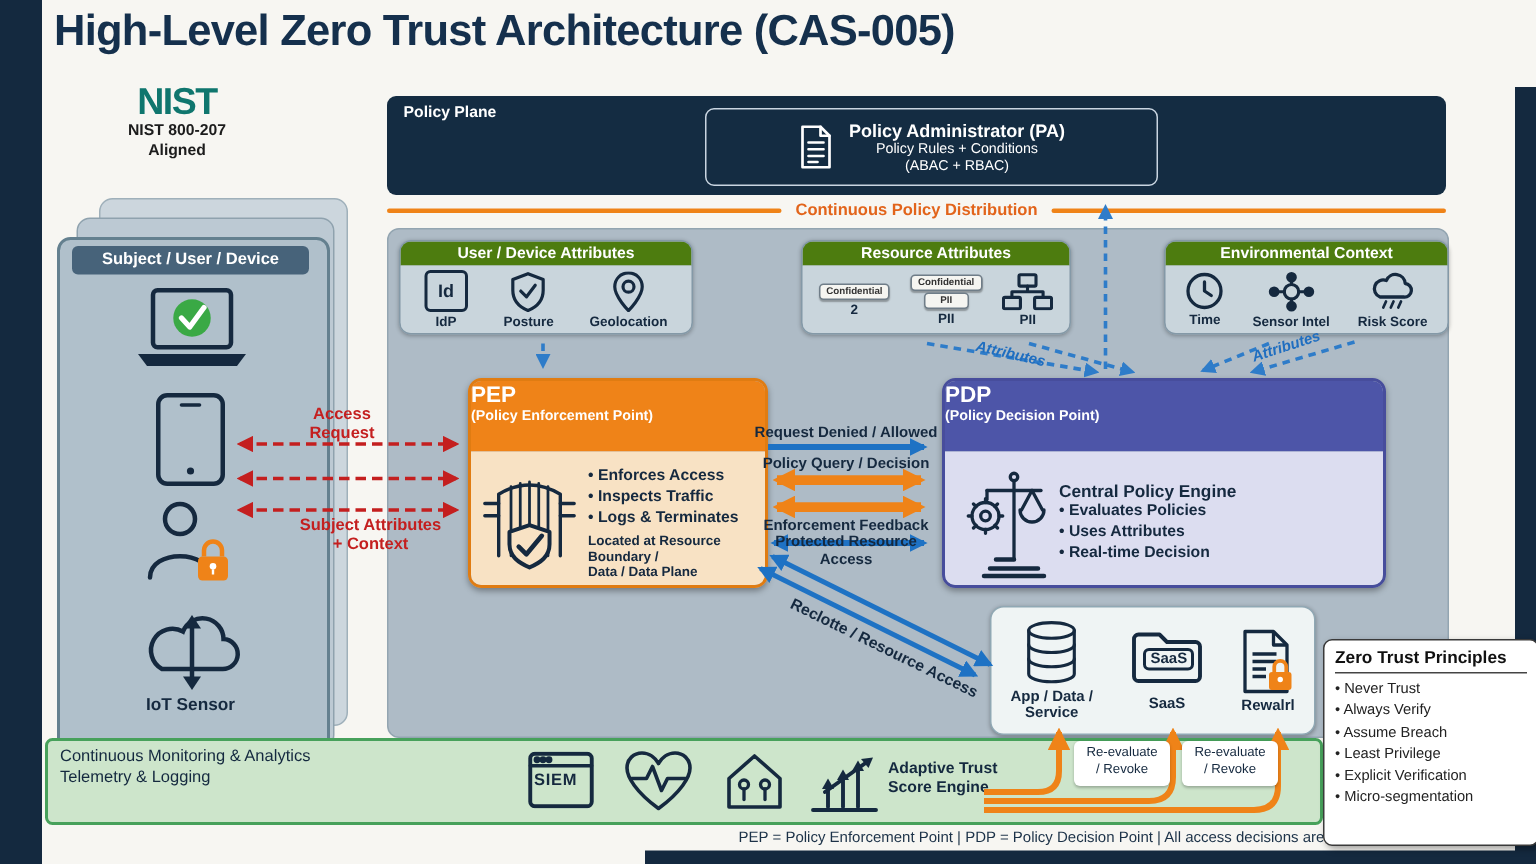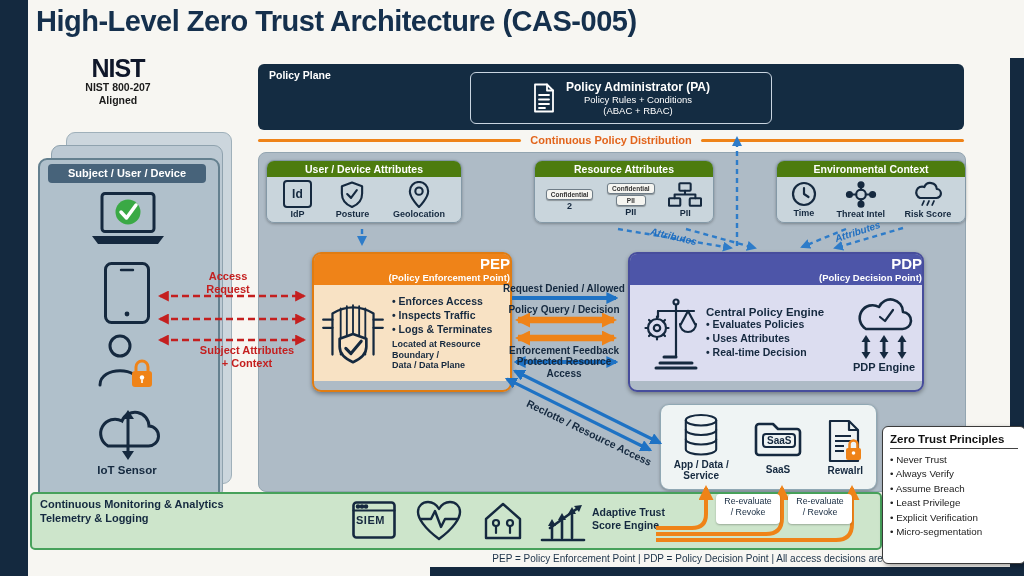--- a/index.html
+++ b/index.html
@@ -85,7 +85,7 @@
             padding:0 3px;color:#15293f;background:#eff4f4;}
   #siem-txt{position:absolute;left:4px;top:13px;font-size:11px;font-weight:800;color:#15293f;letter-spacing:0.5px;}
   #nist{left:66px;top:56px;width:104px;text-align:center;z-index:2;}
-  #nist .logo{font-size:25px;font-weight:800;letter-spacing:-1px;color:#0f172a;line-height:1;}
+  #nist .logo{font-size:25px;font-weight:800;letter-spacing:-1px;color:#0f766e;line-height:1;}
   #nist .sub{font-size:10.5px;font-weight:bold;color:#1c1c1c;line-height:1.25;}
 </style>
 </head>

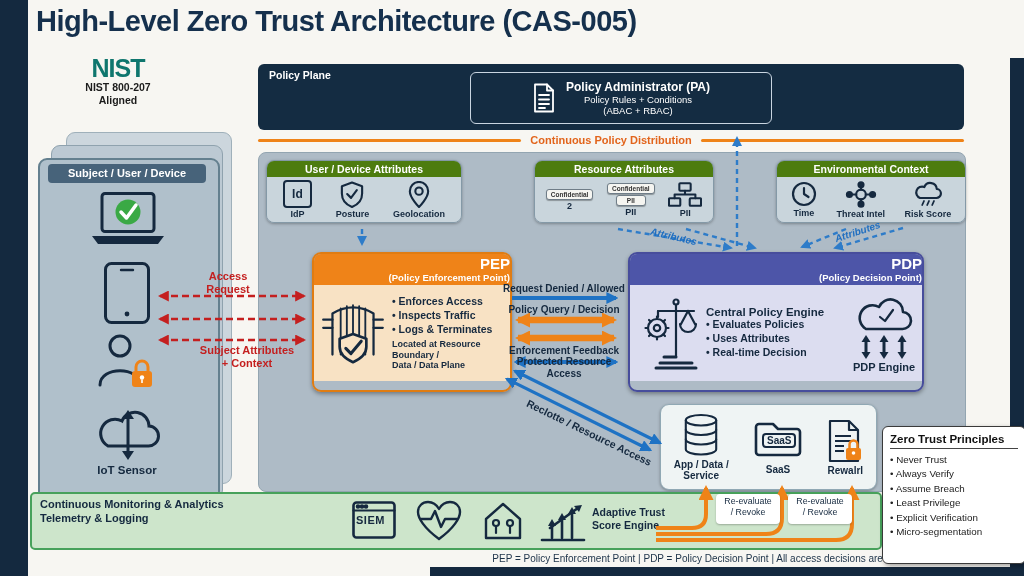--- a/index.html
+++ b/index.html
@@ -198,7 +198,7 @@
             <circle cx="29" cy="14" r="2.6" fill="#15293f"></circle>
           <path d="M17,9 V6.6 M17,19 V21.4 M12,14 H7.6 M22,14 H26.4"></path>
         </svg>
-        <span class="cap">Threat Intel</span>
+        <span class="cap">Sensor Intel</span>
       </div>
       <div class="attr-item">
         <svg class="ic" width="30" height="27" viewBox="0 0 30 27">

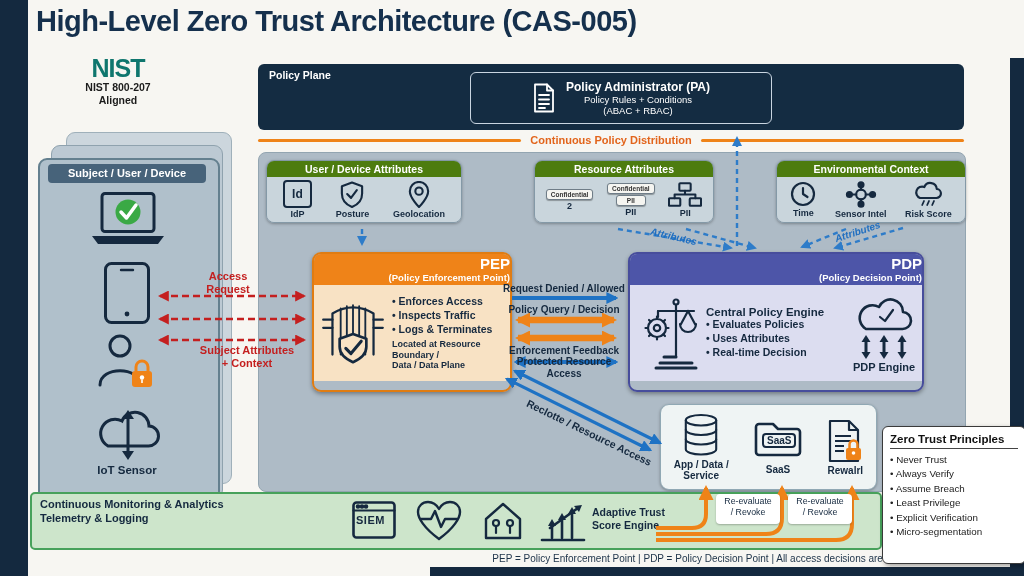--- a/index.html
+++ b/index.html
@@ -39,7 +39,7 @@
   .tagcol{display:flex;flex-direction:column;gap:1px;align-items:center;}
   
   .big-box{border-radius:9px;overflow:hidden;box-shadow:0 2px 4px rgba(0,0,0,.35);z-index:3;}
-  .bb-head{text-align:right;color:#fff;padding:2px 0 2px;}
+  .bb-head{text-align:left;color:#fff;padding:2px 0 18px;}
   .bb-head .h1{font-size:15px;font-weight:800;line-height:1.05;}
   .bb-head .h2{font-size:9.5px;font-weight:bold;}
   #pep{left:312px;top:252px;width:196px;height:136px;border:2px solid #e07c12;}

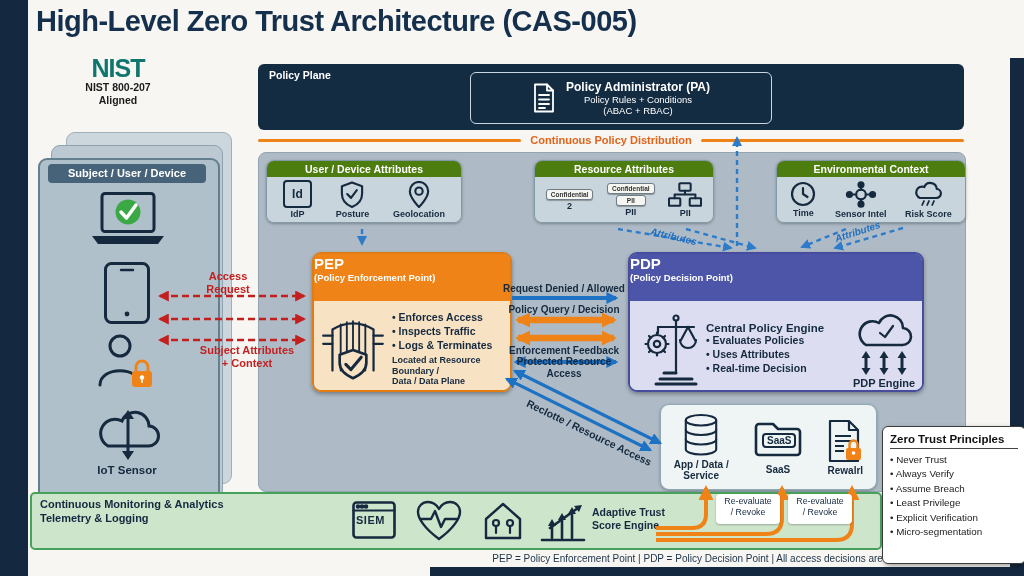--- a/index.html
+++ b/index.html
@@ -292,26 +292,6 @@
         <div class="bullet">Evaluates Policies</div>
         <div class="bullet">Uses Attributes</div>
         <div class="bullet">Real-time Decision</div>
-      </div>
-      <div style="display:flex;flex-direction:column;align-items:center;gap:2px;">
-        <svg class="ic" width="64" height="40" viewBox="0 0 64 40">
-          <path d="M14,36 H50 A8.5,8.5 0 0 0 51,19 A12.5,12.5 0 0 0 27,14 A9.5,9.5 0 0 0 14,36 Z" stroke-width="2.6"></path>
-          <polyline points="28,24 33,28 41,17" stroke-width="2.2"></polyline>
-        </svg>
-        <svg width="58" height="24" viewBox="0 0 58 24">
-          <g stroke="#15293f" stroke-width="3">
-            <path d="M11,6 V18 M29,6 V18 M47,6 V18"></path>
-          </g>
-          <g fill="#15293f">
-            <path d="M11,0 l-4.5,7 h9 Z"></path>
-              <path d="M11,24 l-4.5,-7 h9 Z"></path>
-            <path d="M29,0 l-4.5,7 h9 Z"></path>
-              <path d="M29,24 l-4.5,-7 h9 Z"></path>
-            <path d="M47,0 l-4.5,7 h9 Z"></path>
-              <path d="M47,24 l-4.5,-7 h9 Z"></path>
-          </g>
-        </svg>
-        <div class="b" style="font-size:11px;">PDP Engine</div>
       </div>
     </div>
   </div>

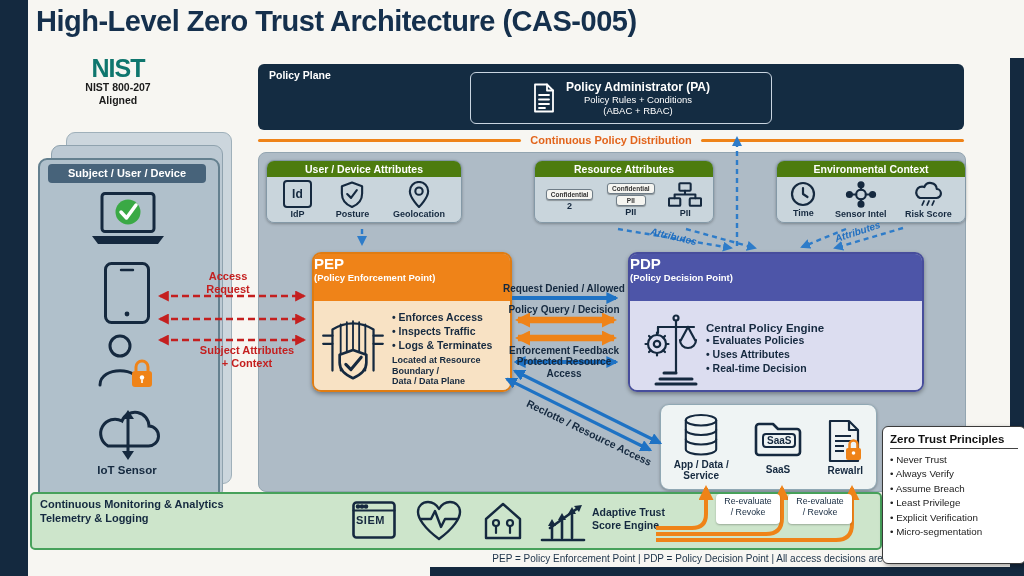--- a/index.html
+++ b/index.html
@@ -69,7 +69,7 @@
   .zt-item::before{content:"•  ";}
   
   #greenbar{left:30px;top:492px;width:848px;height:54px;background:#cde5cb;border:2px solid #47a15b;border-radius:5px;z-index:3;}
-  #mon-text{left:40px;top:497px;font-size:11px;font-weight:bold;color:#14293f;line-height:1.3;z-index:4;}
+  #mon-text{left:40px;top:497px;font-size:11px;font-weight:normal;color:#14293f;line-height:1.3;z-index:4;}
   .gicon{position:absolute;z-index:4;}
   #adaptive{left:592px;top:506px;font-size:10.5px;font-weight:bold;color:#14293f;line-height:1.25;z-index:4;}
   .revoke{position:absolute;top:494px;width:64px;height:28px;background:#fff;border-radius:4px;z-index:6;

